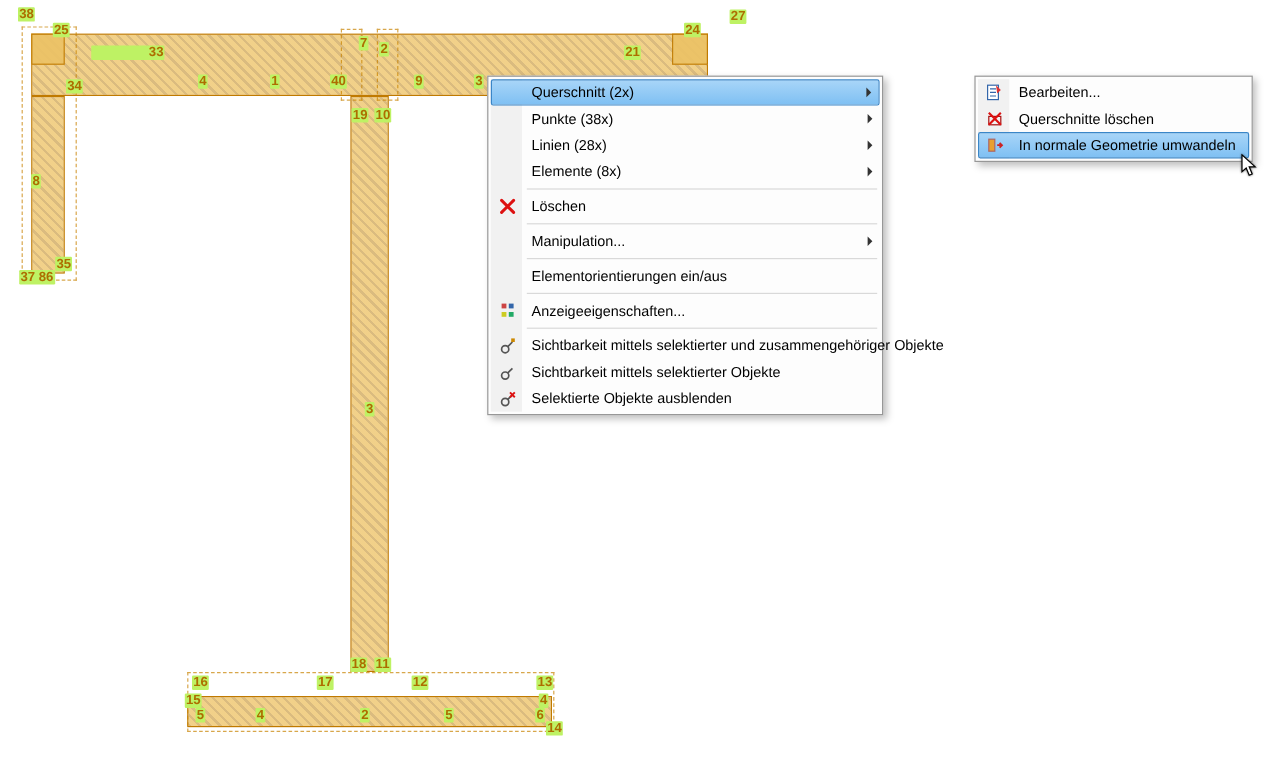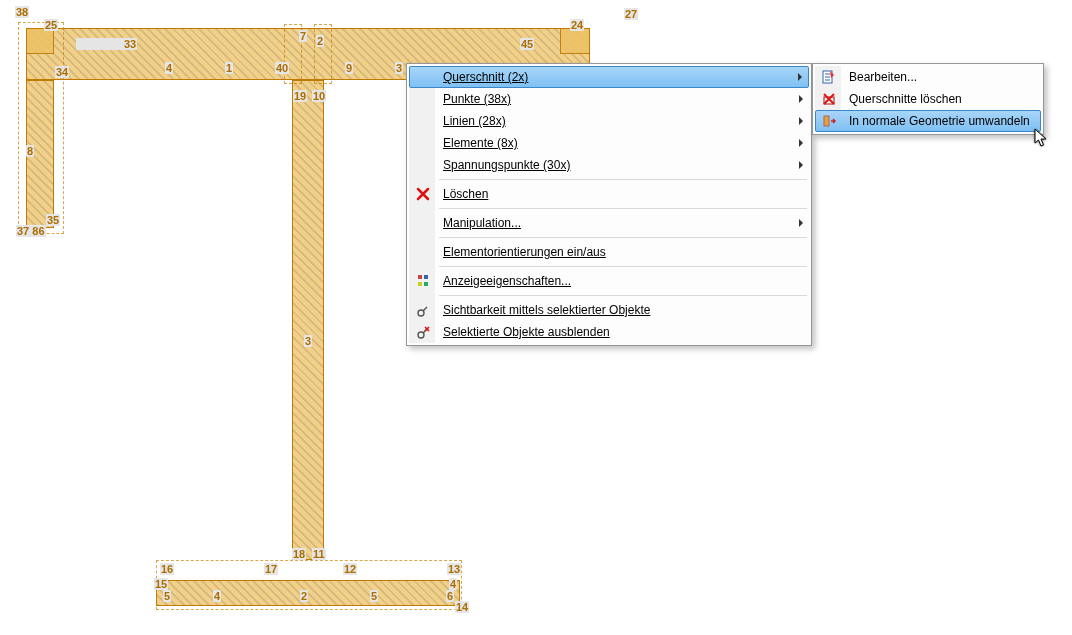--- a/index.html
+++ b/index.html
@@ -46,7 +46,7 @@
     position: absolute;
     font: 700 11px/12px "Segoe UI", Tahoma, sans-serif;
     color: #ad6e00;
-    background: #e5e5e5;
+    background: #bef264;
     padding: 0 1px;
     border-radius: 1px;
     white-space: nowrap;

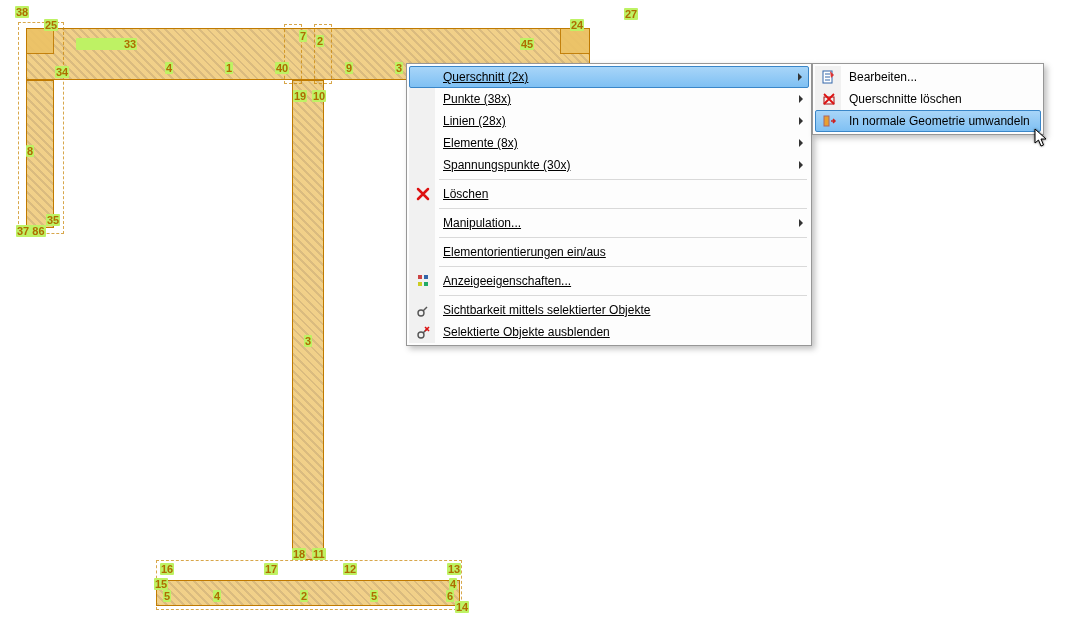--- a/index.html
+++ b/index.html
@@ -149,7 +149,7 @@
   <span class="num" style="left:316px; top:35px;">2</span>
   <span class="num" style="left:520px; top:38px;">45</span>
   <span class="num" style="left:570px; top:19px;">24</span>
-  <span class="num" style="left:608px; top:8px;margin-left:16px;">27</span>
+  <span class="num" style="left:608px; top:8px;">27</span>
 
   <span class="num" style="left:55px; top:66px;">34</span>
   <span class="num" style="left:165px; top:62px;">4</span>

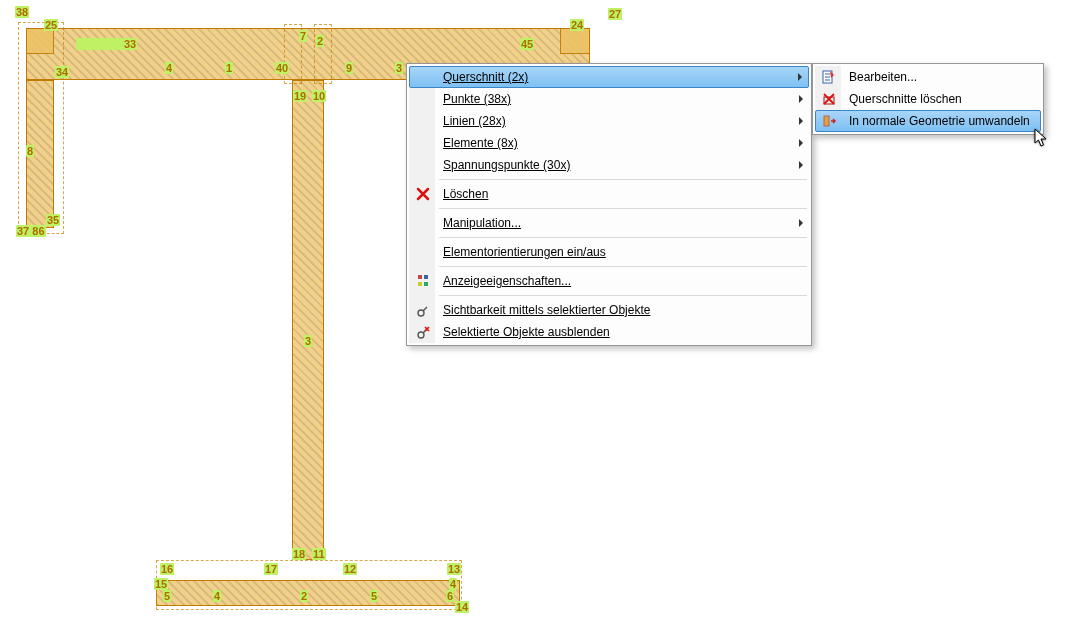--- a/index.html
+++ b/index.html
@@ -147,7 +147,7 @@
   <span class="num" style="left:76px; top:38px;padding-left:48px;">33</span>
   <span class="num" style="left:299px; top:30px;">7</span>
   <span class="num" style="left:316px; top:35px;">2</span>
-  <span class="num" style="left:520px; top:38px;">45</span>
+  <span class="num" style="left:520px; top:38px;">21</span>
   <span class="num" style="left:570px; top:19px;">24</span>
   <span class="num" style="left:608px; top:8px;">27</span>
 

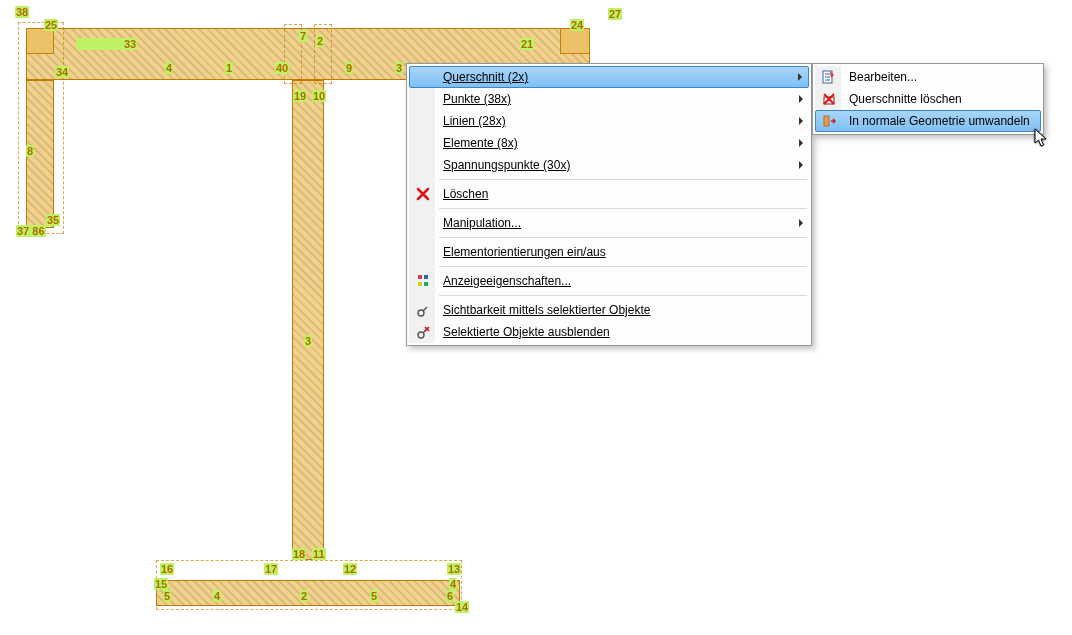--- a/index.html
+++ b/index.html
@@ -110,7 +110,7 @@
     width: 16px; height: 16px;
   }
 
-  .main-menu { left: 406px; top: 63px; width: 406px; text-decoration: underline; }
+  .main-menu { left: 406px; top: 63px; width: 330px; }
   .sub-menu  { left: 812px; top: 63px; width: 232px; }
 
   

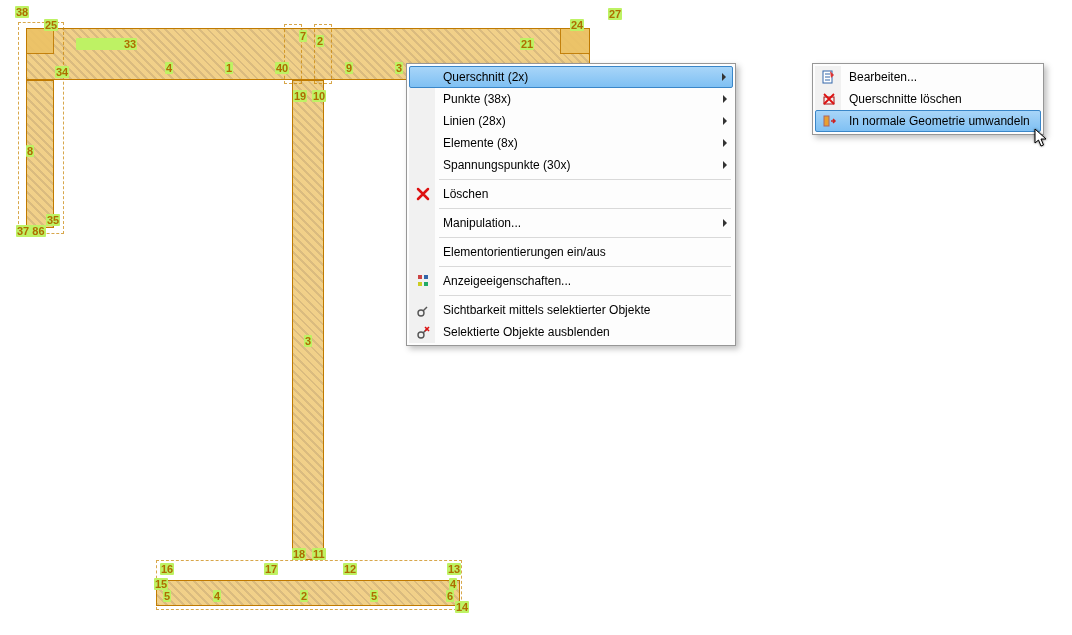--- a/index.html
+++ b/index.html
@@ -203,10 +203,6 @@
     <span>Elemente (8x)</span>
     <span class="arrow"></span>
   </div>
-  <div class="ctx-item">
-    <span>Spannungspunkte (30x)</span>
-    <span class="arrow"></span>
-  </div>
 
   <div class="ctx-sep"></div>
 

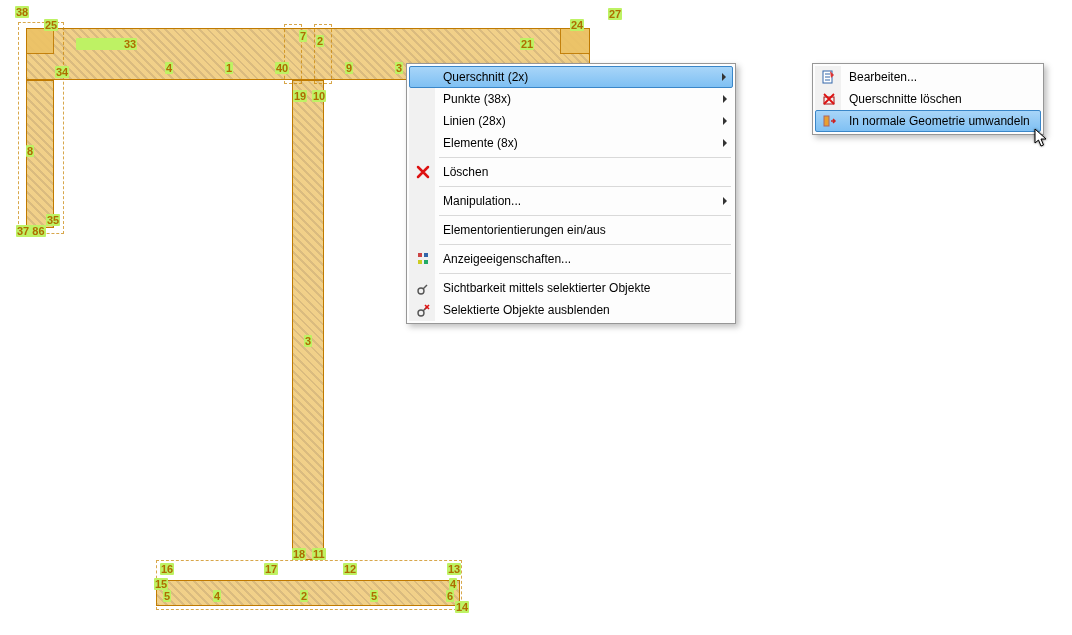--- a/index.html
+++ b/index.html
@@ -249,6 +249,16 @@
       <svg viewBox="0 0 16 16">
           <circle cx="6" cy="11" r="3" fill="none" stroke="#555" stroke-width="1.4"></circle>
           <path d="M8 9 L12 5" stroke="#555" stroke-width="1.4"></path>
+          <rect x="11" y="2" width="3" height="3" fill="#c80"></rect>
+        </svg>
+    </span>
+    <span>Sichtbarkeit mittels selektierter und zusammengehöriger Objekte</span>
+  </div>
+  <div class="ctx-item">
+    <span class="ctx-icon">
+      <svg viewBox="0 0 16 16">
+          <circle cx="6" cy="11" r="3" fill="none" stroke="#555" stroke-width="1.4"></circle>
+          <path d="M8 9 L12 5" stroke="#555" stroke-width="1.4"></path>
         </svg>
     </span>
     <span>Sichtbarkeit mittels selektierter Objekte</span>

